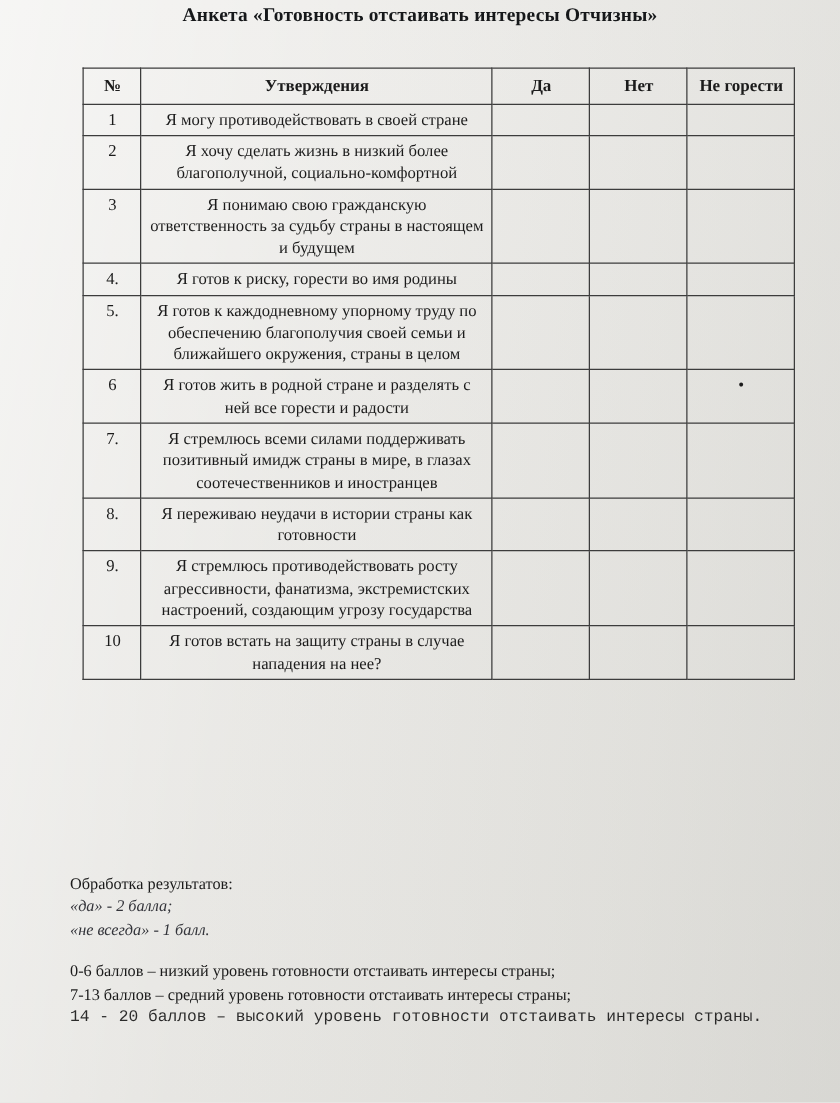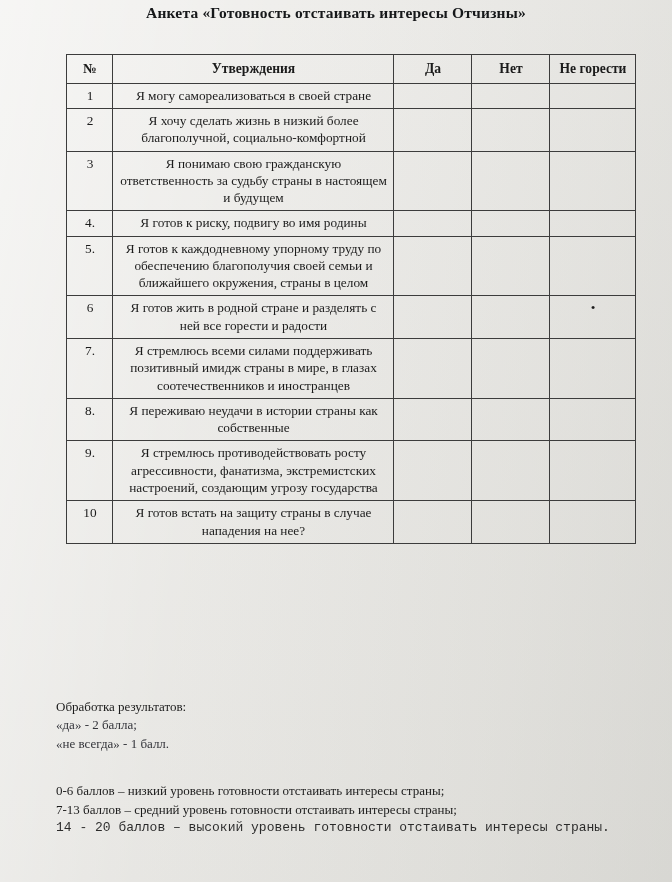--- a/index.html
+++ b/index.html
@@ -104,7 +104,7 @@
       <tbody>
         <tr>
           <td class="num">1</td>
-          <td>Я могу самореализоваться в своей стране</td>
+          <td>Я могу противодействовать в своей стране</td>
           <td class="ans"></td>
           <td class="ans"></td>
           <td class="ans"></td>

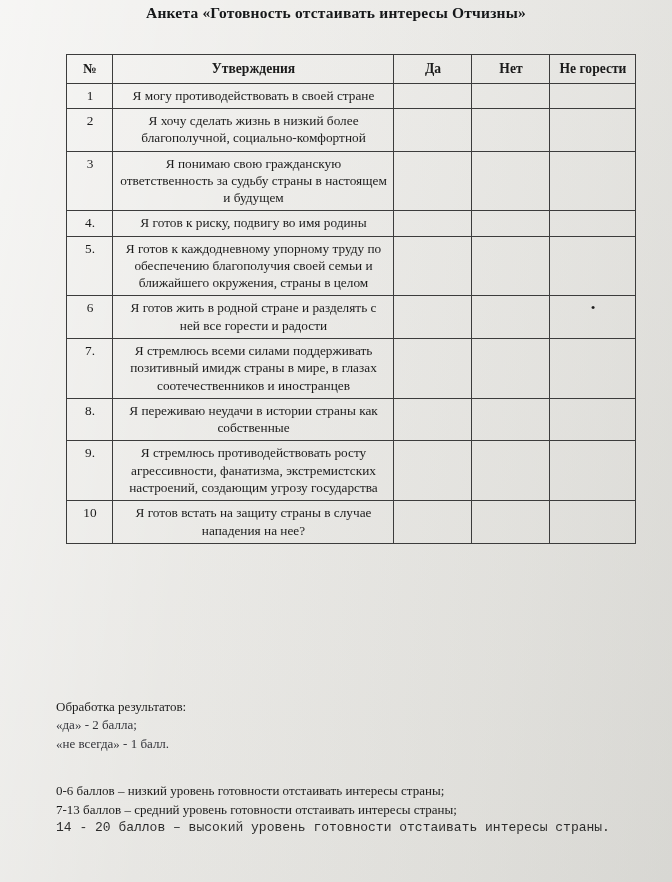--- a/index.html
+++ b/index.html
@@ -125,7 +125,7 @@
         </tr>
         <tr>
           <td class="num">4.</td>
-          <td>Я готов к риску, подвигу во имя родины</td>
+          <td>Я готов к риску, горести во имя родины</td>
           <td class="ans"></td>
           <td class="ans"></td>
           <td class="ans"></td>

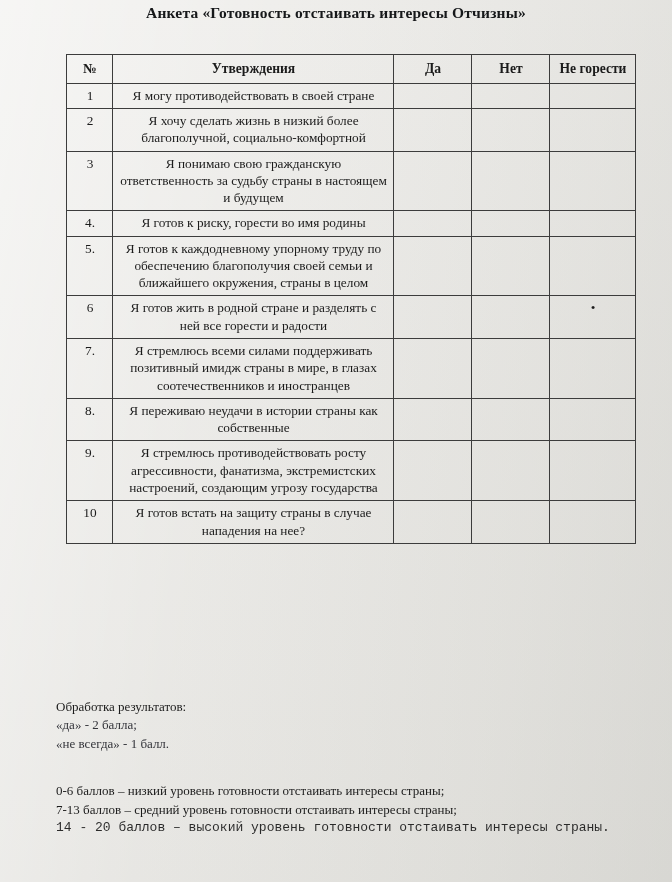--- a/index.html
+++ b/index.html
@@ -153,7 +153,7 @@
         </tr>
         <tr>
           <td class="num">8.</td>
-          <td>Я переживаю неудачи в истории страны как собственные</td>
+          <td>Я переживаю неудачи в истории страны как готовности</td>
           <td class="ans"></td>
           <td class="ans"></td>
           <td class="ans"></td>

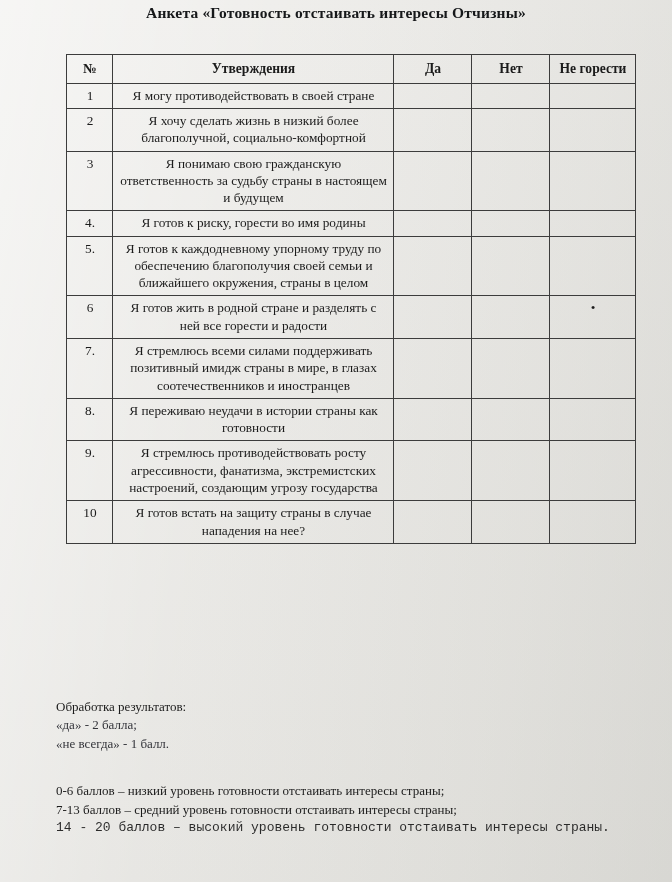--- a/index.html
+++ b/index.html
@@ -80,7 +80,7 @@
     margin-top: 29px;
   }
   .notes p { margin: 0; }
-  .faint { color: #33343a; }
+  .faint { color: #33343a; font-style: italic; }
   .notes .last { opacity: 0.92; font-family: Liberation Mono, monospace; }
 </style>
 </head>

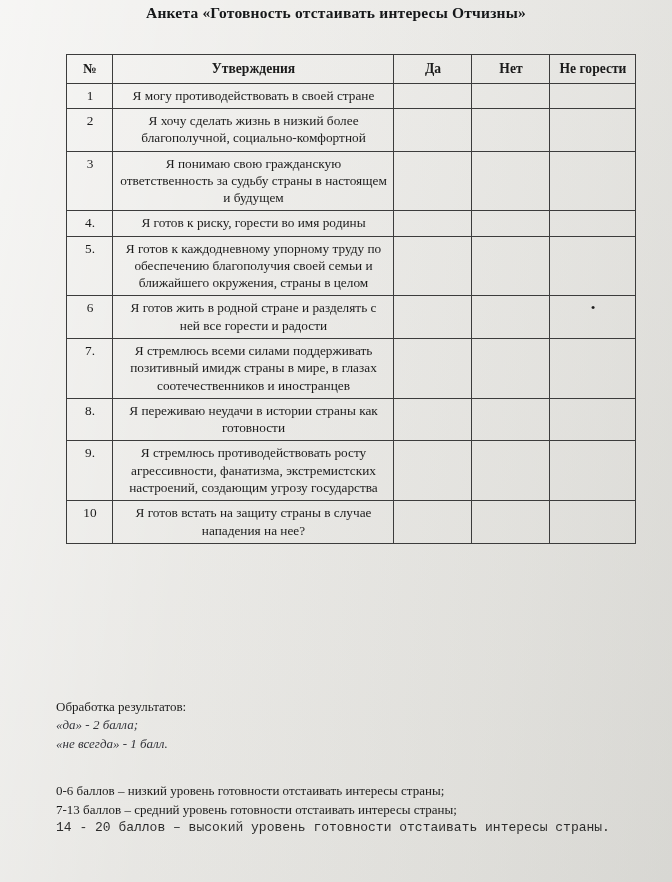--- a/index.html
+++ b/index.html
@@ -77,7 +77,7 @@
     line-height: 1.42;
   }
   .notes .block2 {
-    margin-top: 29px;
+    margin-top: 15px;
   }
   .notes p { margin: 0; }
   .faint { color: #33343a; font-style: italic; }

